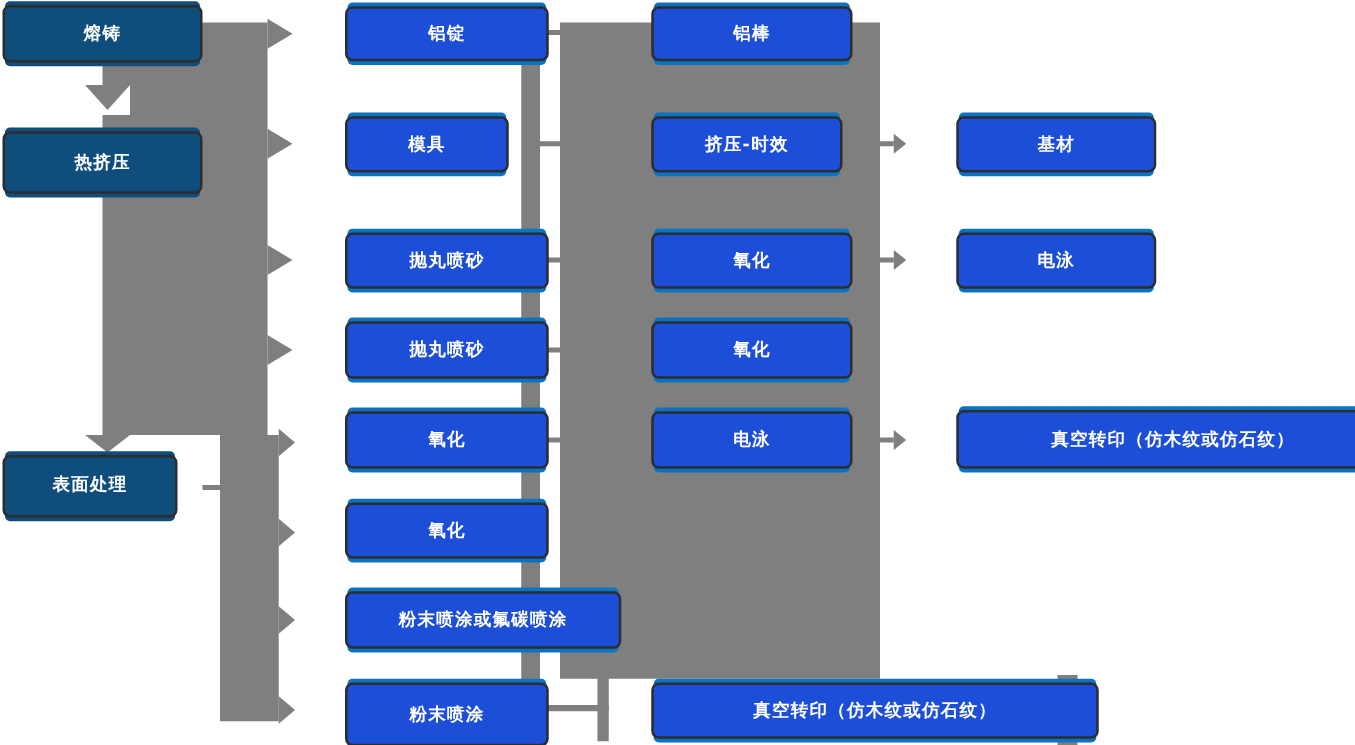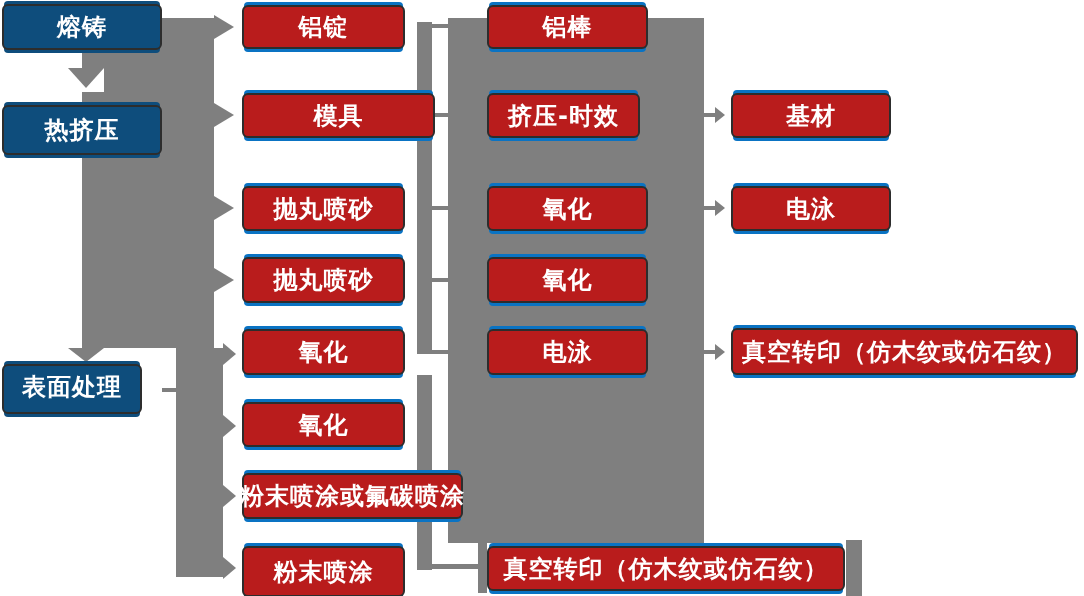--- a/index.html
+++ b/index.html
@@ -10,7 +10,7 @@
   #connectors{position:absolute;left:0;top:0;z-index:1;}
   .node{
     position:absolute;z-index:2;display:flex;align-items:center;justify-content:center;
-    color:#ffffff;font-weight:bold;font-size:24px;letter-spacing:1px;
+    color:#ffffff;font-weight:bold;font-size:14px;letter-spacing:1px;
     border:2px solid #2d2d2d;border-radius:6px;box-sizing:border-box;
     white-space:nowrap;text-align:center;line-height:1;
   }

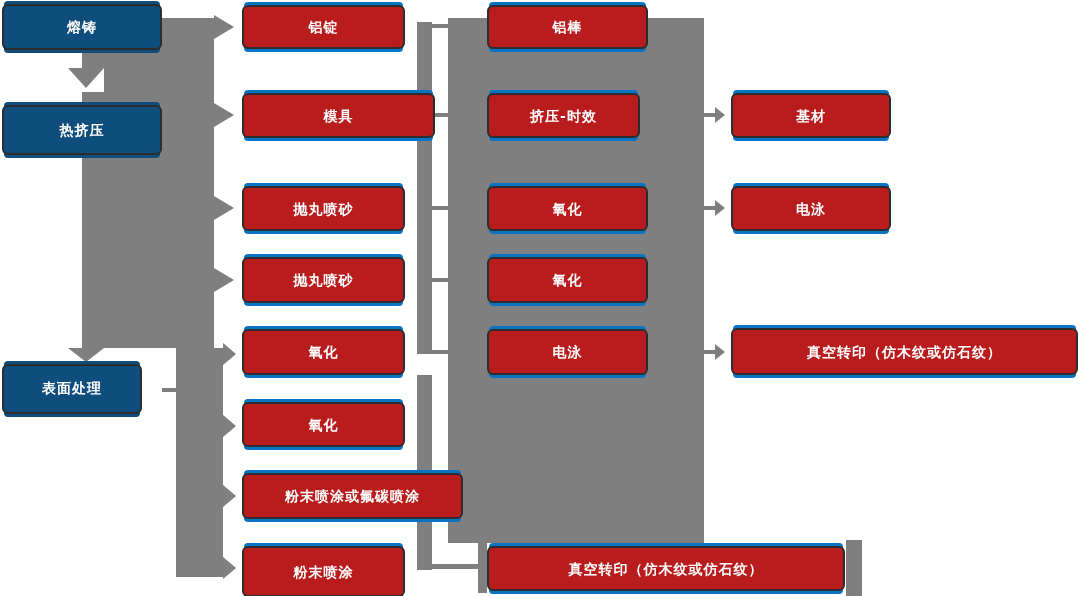--- a/index.html
+++ b/index.html
@@ -14,7 +14,7 @@
     border:2px solid #2d2d2d;border-radius:6px;box-sizing:border-box;
     white-space:nowrap;text-align:center;line-height:1;
   }
-  .node.blue{background:#b91c1c;box-shadow:0 5px 0 -2px #0a73c3,0 -5px 0 -2px #0a73c3;}
+  .node.blue{background:#1d4ed8;box-shadow:0 5px 0 -2px #0a73c3,0 -5px 0 -2px #0a73c3;margin-left:34px;}
   .node.dark{background:#0e4d7c;box-shadow:0 5px 0 -2px #0e4d7c,0 -5px 0 -2px #0e4d7c;}
 </style>
 </head>

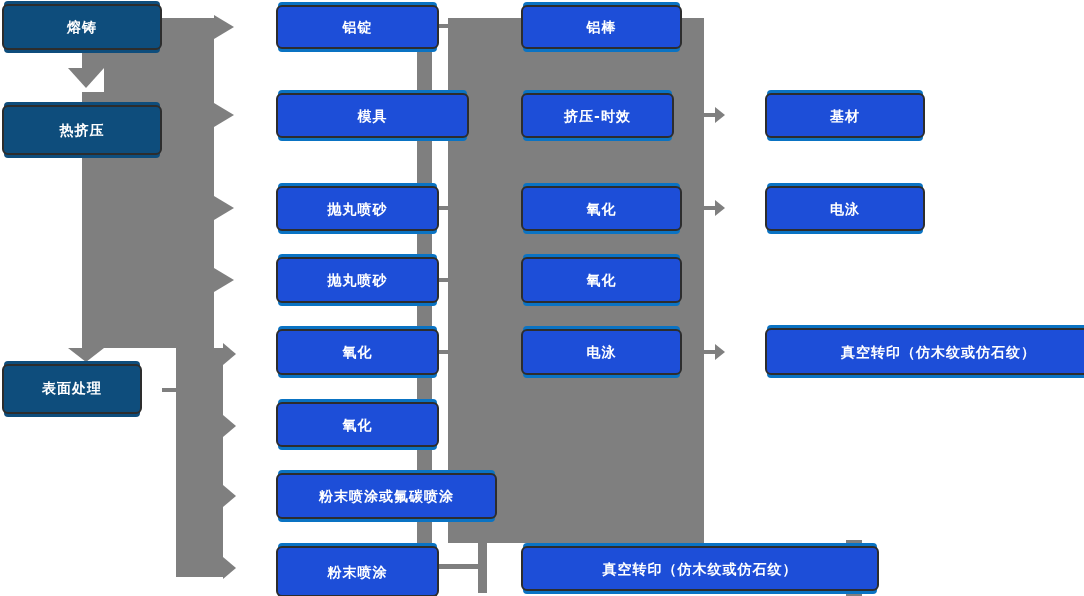--- a/index.html
+++ b/index.html
@@ -68,7 +68,7 @@
     <div class="node dark" style="left: 2px; top: 93px; width: 160px; height: 50px; margin-top: 12px;">热挤压</div>
     <div class="node dark" style="left: 2px; top: 364px; width: 140px; height: 50px; font-family: Liberation Mono, monospace;">表面处理</div>
     <div class="node blue" style="left: 242px; top: 5px; width: 163px; height: 44px;">铝锭</div>
-    <div class="node blue" style="left: 242px; top: 93px; width: 193px; height: 45px;">模具</div>
+    <div class="node blue" style="left: 242px; top: 93px; width: 131px; height: 45px;">模具</div>
     <div class="node blue" style="left: 242px; top: 186px; width: 163px; height: 45px;">抛丸喷砂</div>
     <div class="node blue" style="left: 242px; top: 257px; width: 163px; height: 46px;">抛丸喷砂</div>
     <div class="node blue" style="left: 242px; top: 329px; width: 163px; height: 46px;">氧化</div>

